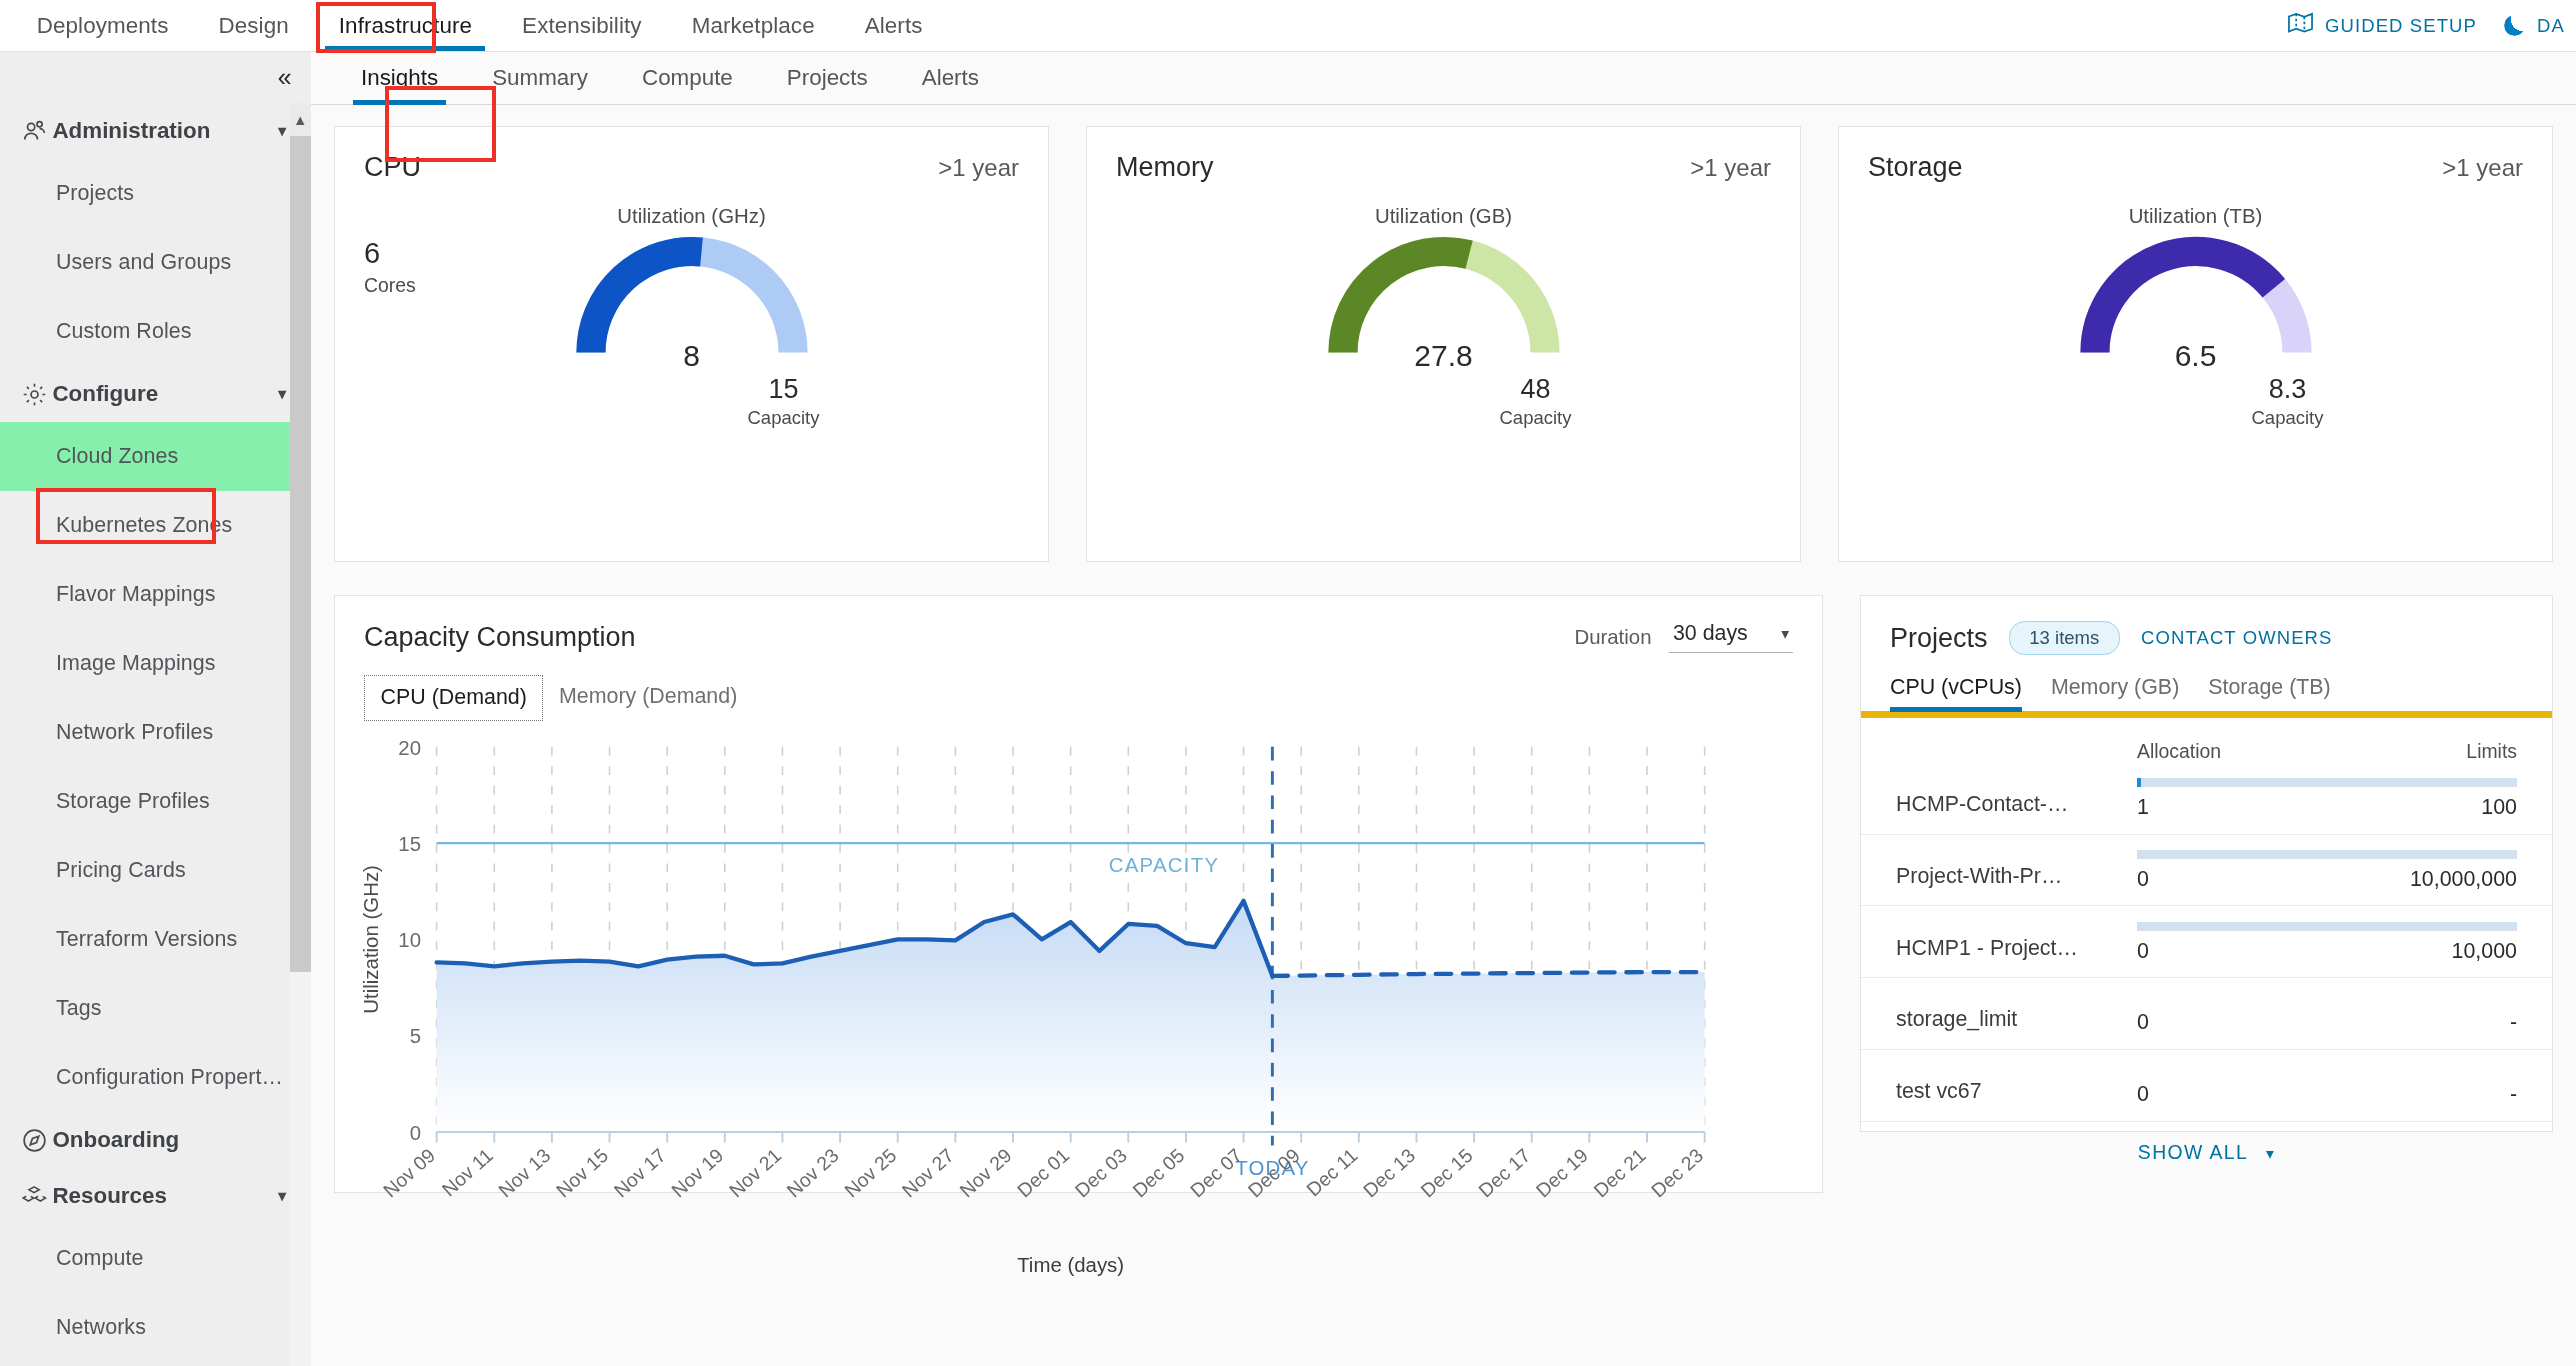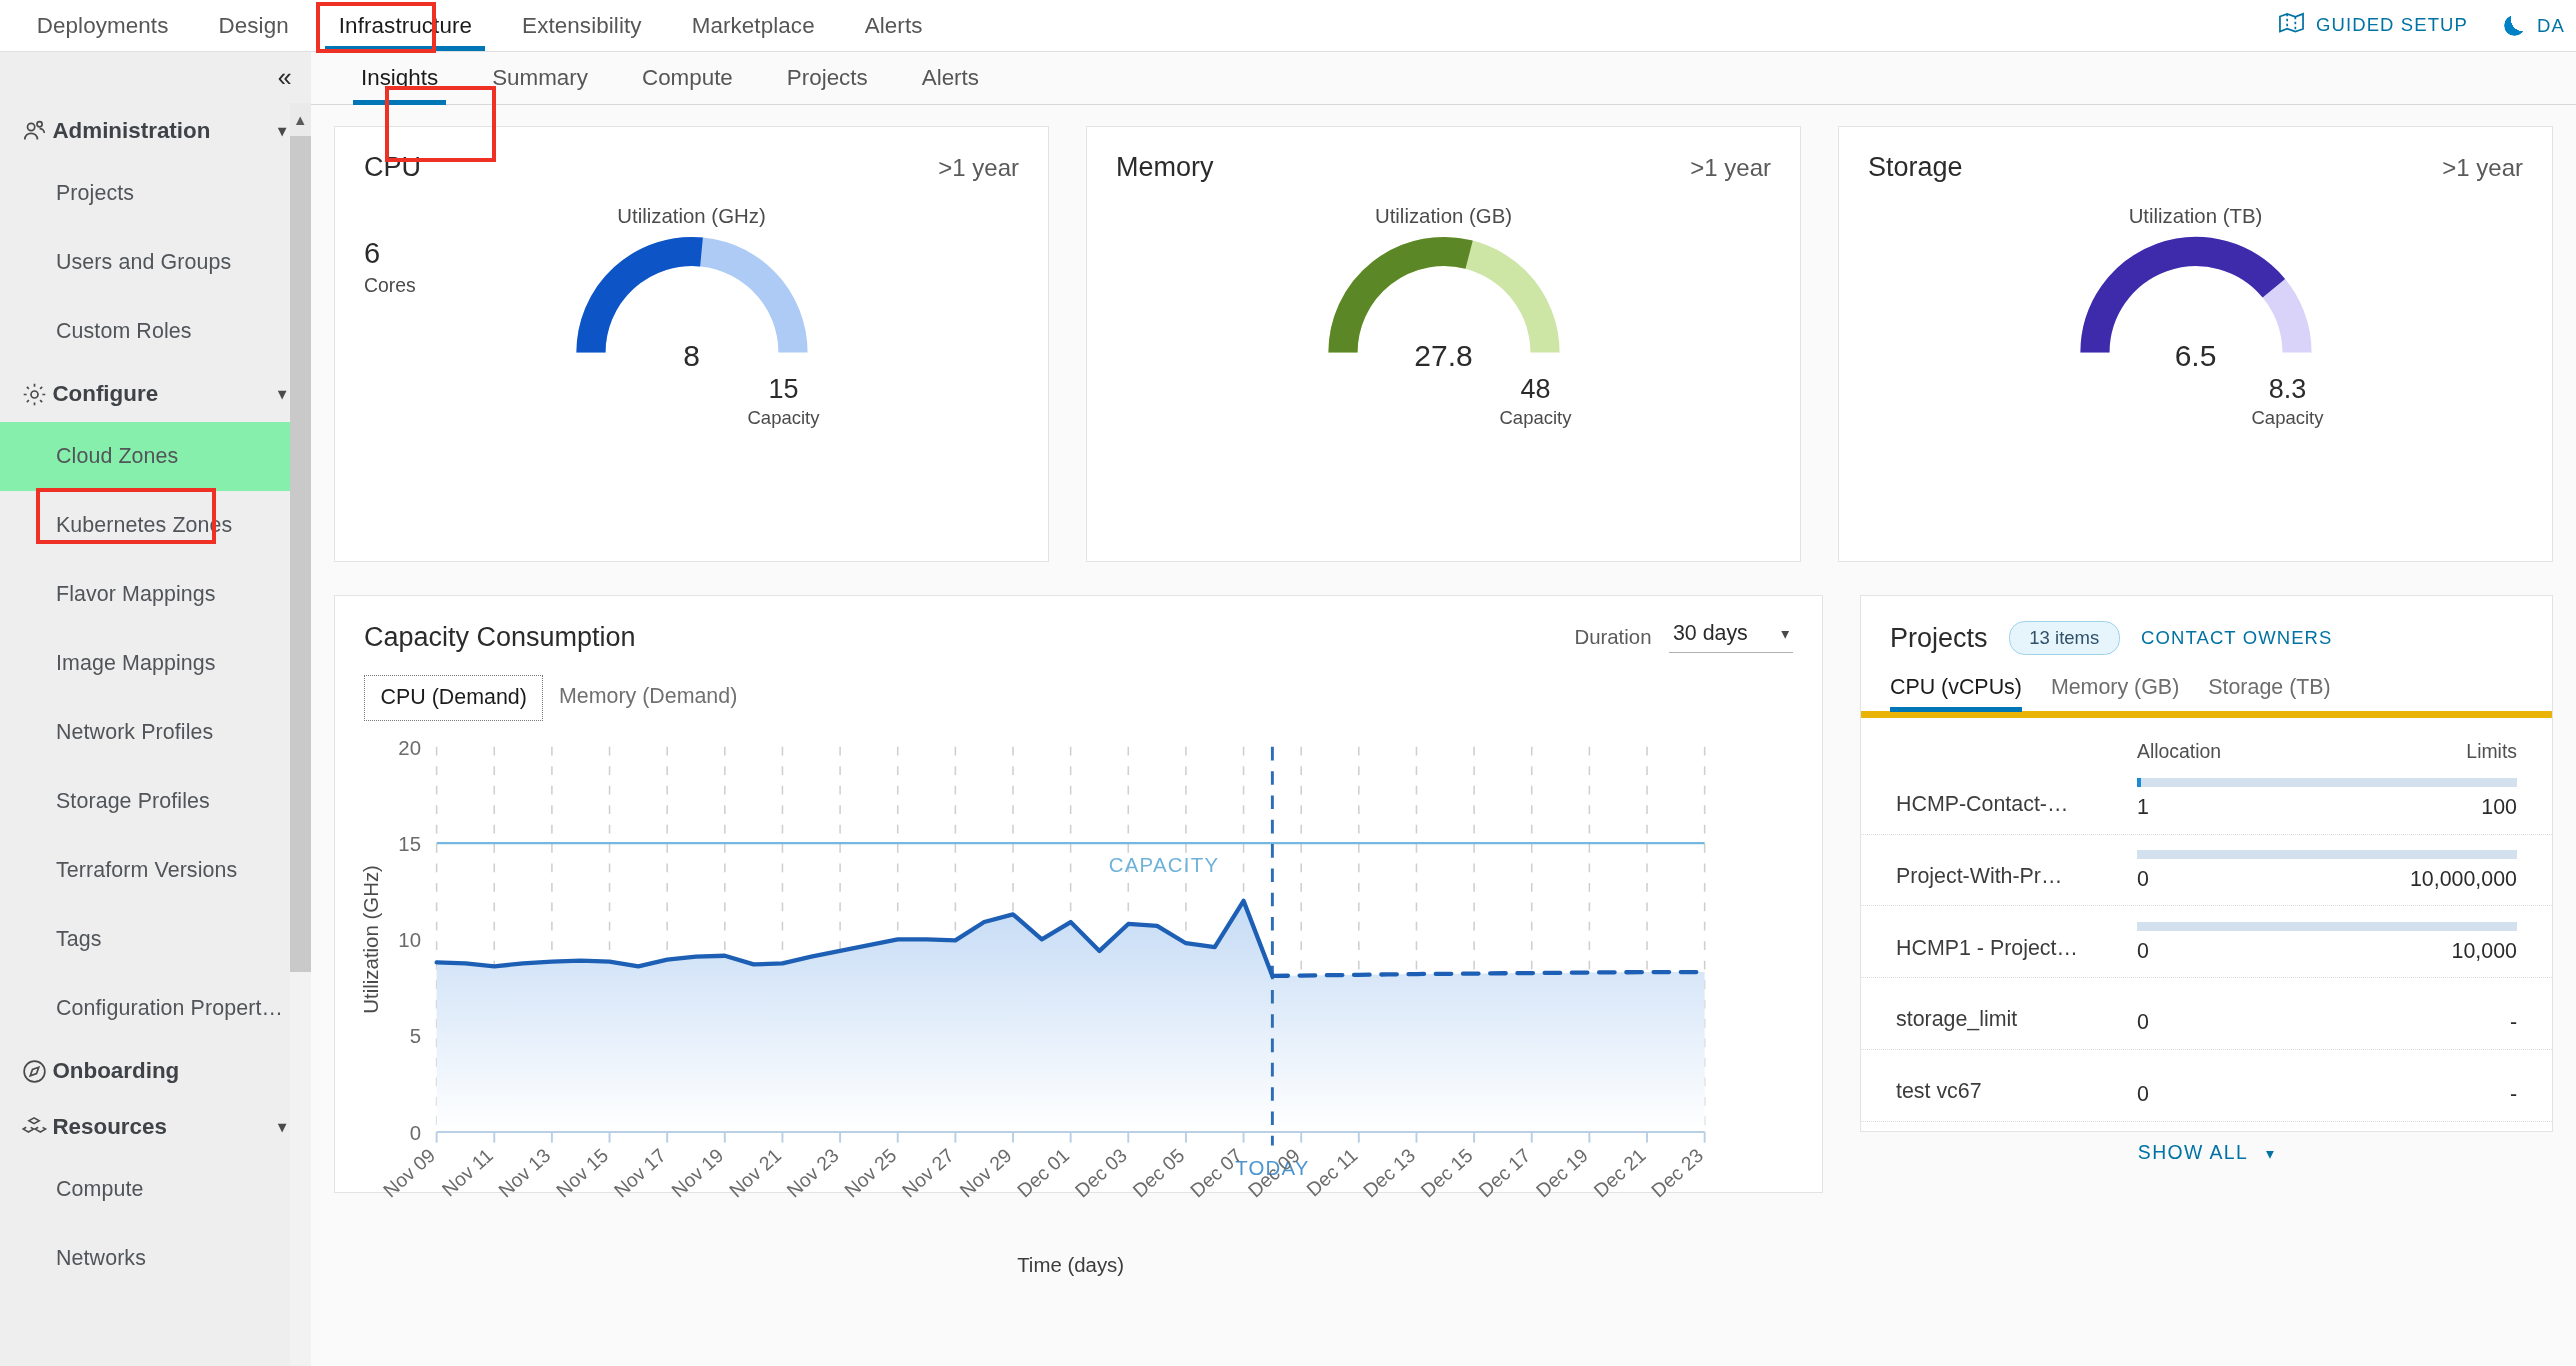--- a/index.html
+++ b/index.html
@@ -28,7 +28,7 @@
     height: 4.9px; background: #0076b6;
   }
   .topbar-right {
-    margin-left: auto; display: flex; align-items: center; gap: 36px;
+    margin-left: auto; display: flex; gap: 27px;
     padding-right: 0; color: #0072a3; font-size: 18.5px; letter-spacing: 1.1px;
   }
   .tb-link { display: flex; align-items: center; gap: 11.7px; cursor: pointer; white-space: nowrap; }

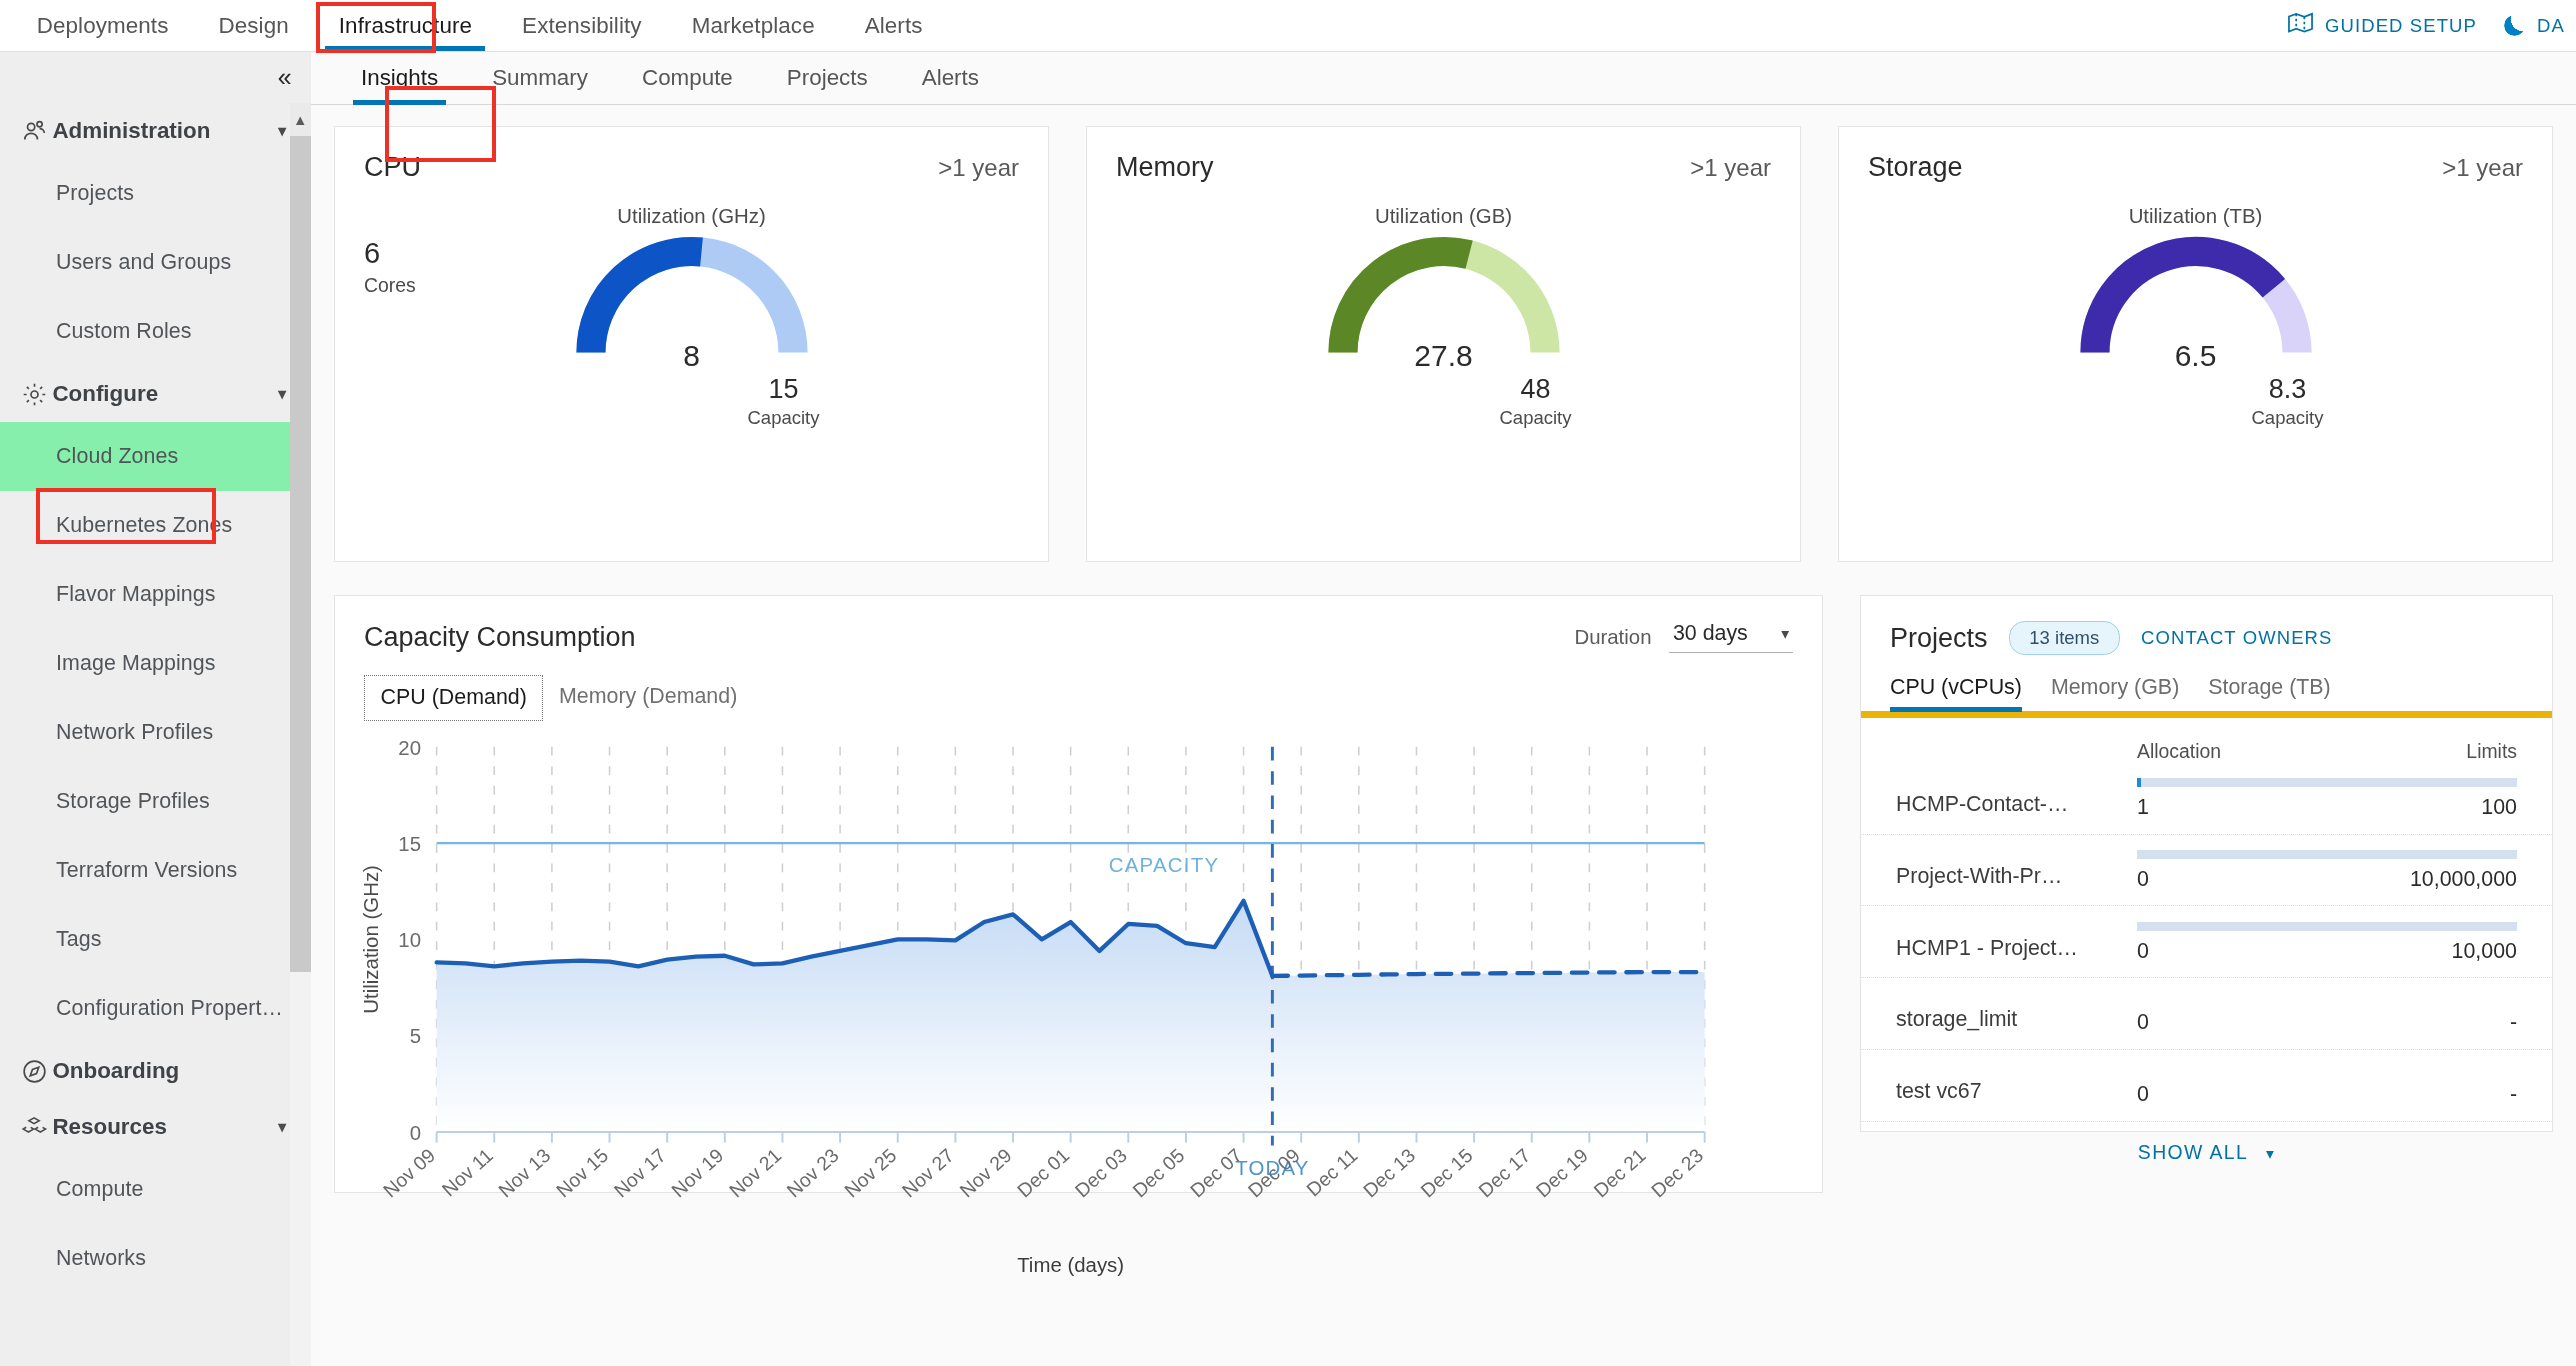--- a/index.html
+++ b/index.html
@@ -276,6 +276,7 @@
           <div class="sb-item">Image Mappings</div>
           <div class="sb-item">Network Profiles</div>
           <div class="sb-item">Storage Profiles</div>
+          <div class="sb-item">Pricing Cards</div>
           <div class="sb-item">Terraform Versions</div>
           <div class="sb-item">Tags</div>
           <div class="sb-item">Configuration Propert…</div>

